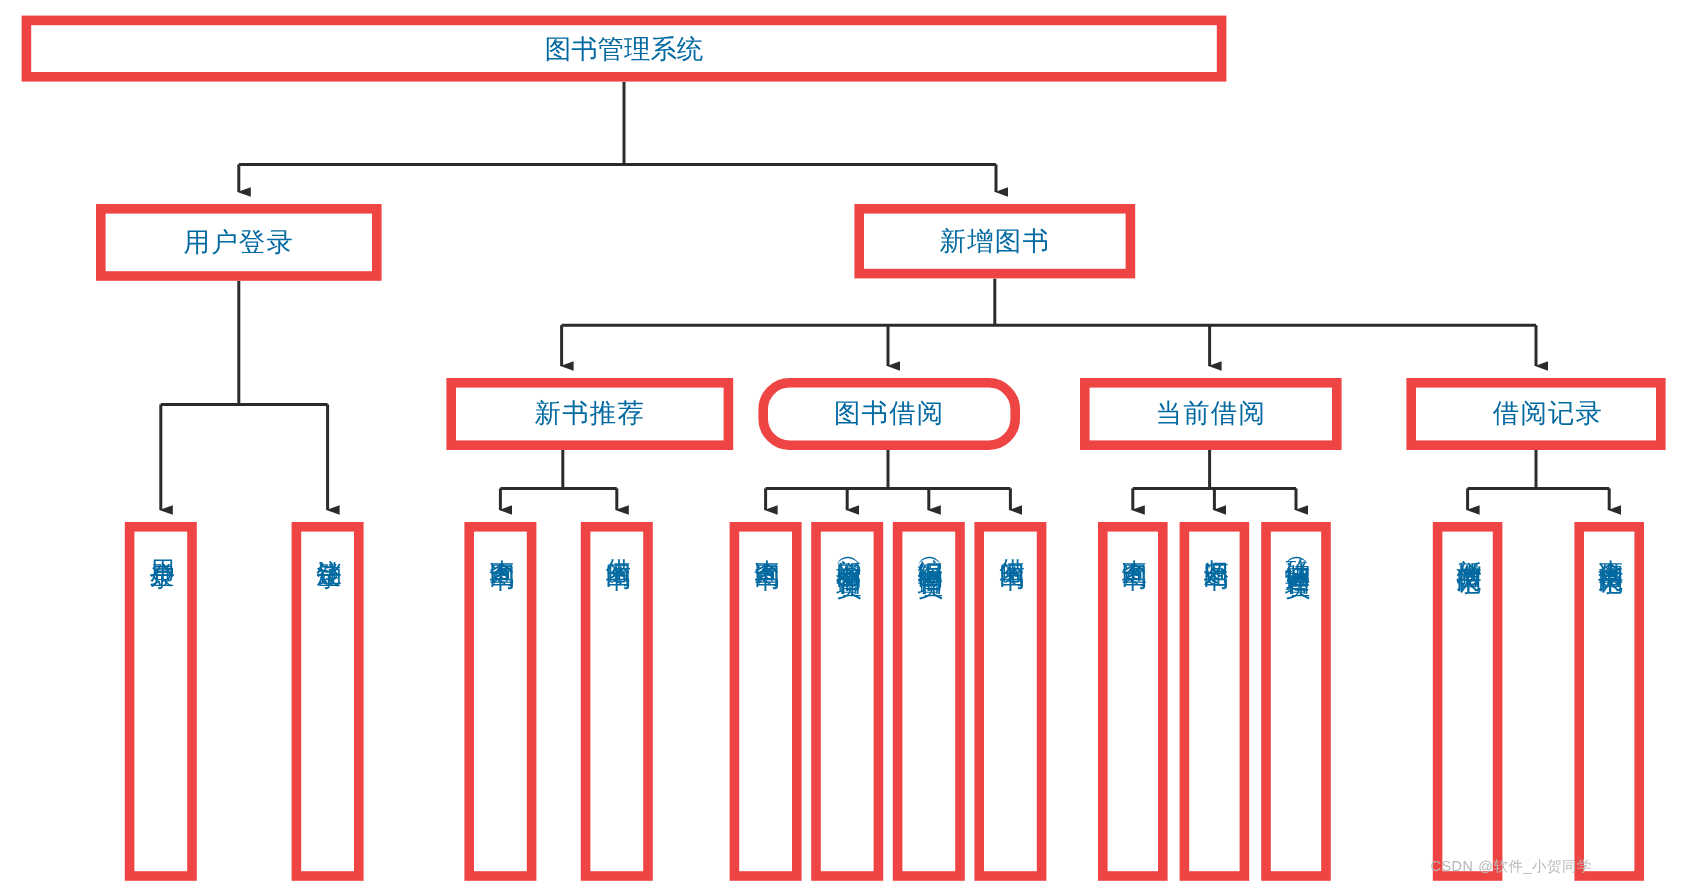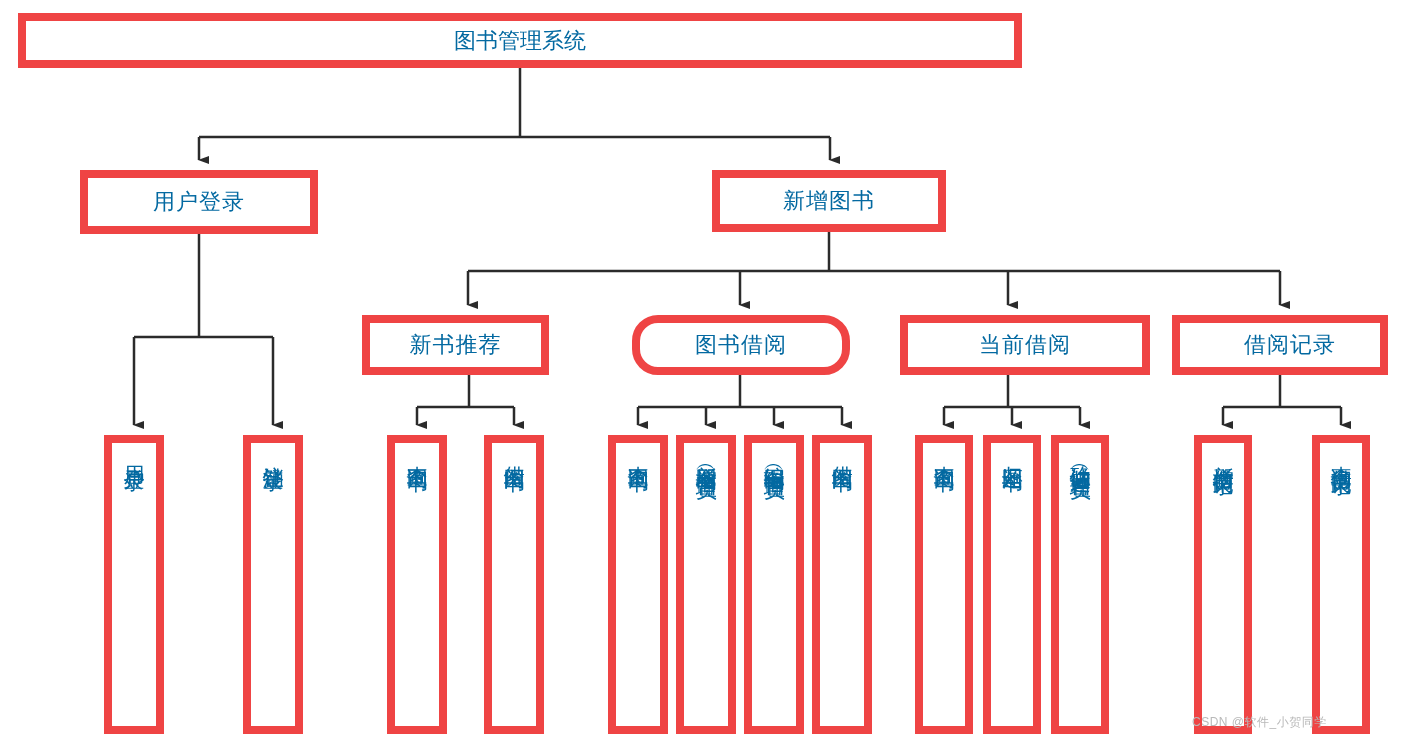--- a/index.html
+++ b/index.html
@@ -146,7 +146,7 @@
     <span>新增图书</span>
   </div>
 
-  <div class="node-box horizontal" style="left:362px; top:315px; width:187px; height:60px;">
+  <div class="node-box horizontal" style="left:372px; top:315px; width:239px; height:60px;">
     <span>新书推荐</span>
   </div>
   <div class="node-box horizontal" style="left:632px; top:315px; width:218px; height:60px;border-radius:26px;">

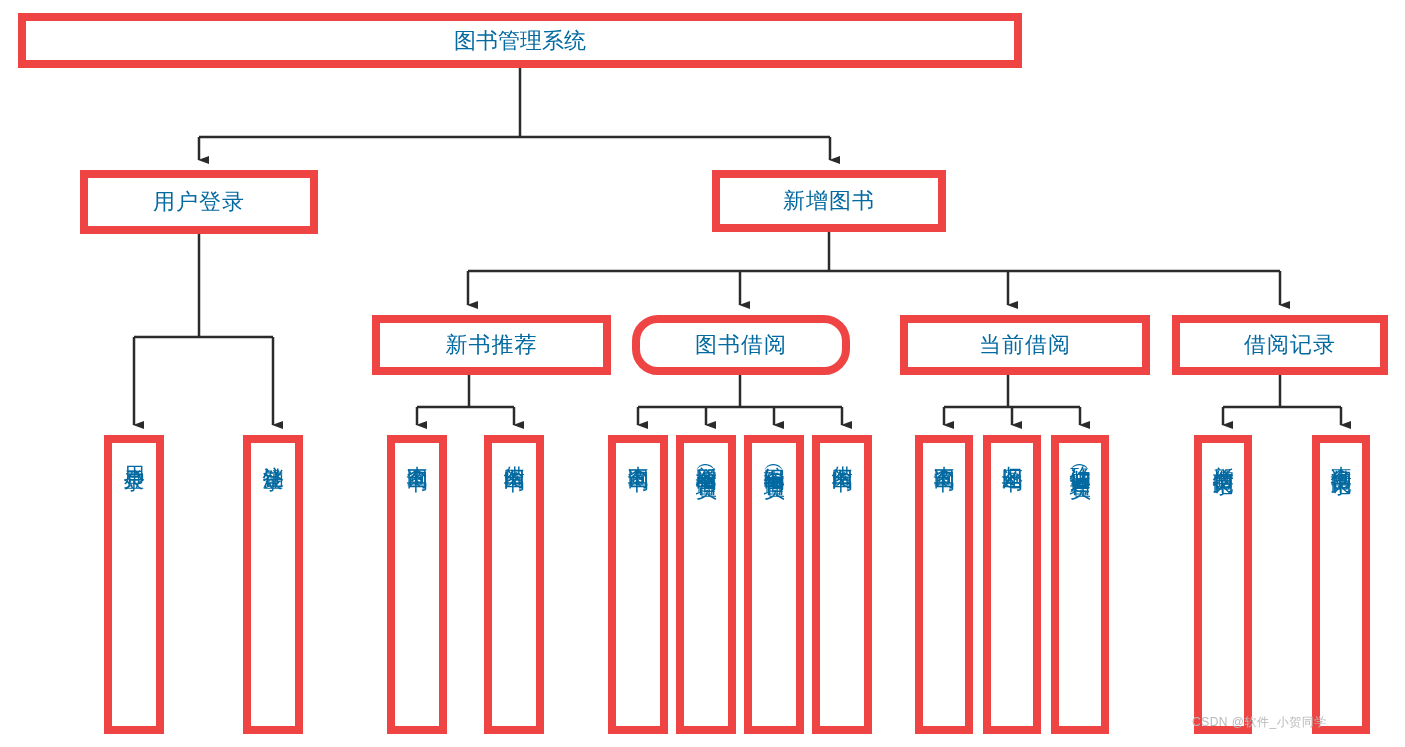--- a/index.html
+++ b/index.html
@@ -152,7 +152,7 @@
   <div class="node-box horizontal" style="left:632px; top:315px; width:218px; height:60px;border-radius:26px;">
     <span>图书借阅</span>
   </div>
-  <div class="node-box horizontal" style="left:900px; top:315px; width:250px; height:60px;">
+  <div class="node-box horizontal" style="left:900px; top:315px; width:218px; height:60px;">
     <span>当前借阅</span>
   </div>
   <div class="node-box horizontal" style="left:1172px; top:315px; width:216px; height:60px;padding-left:20px;">

